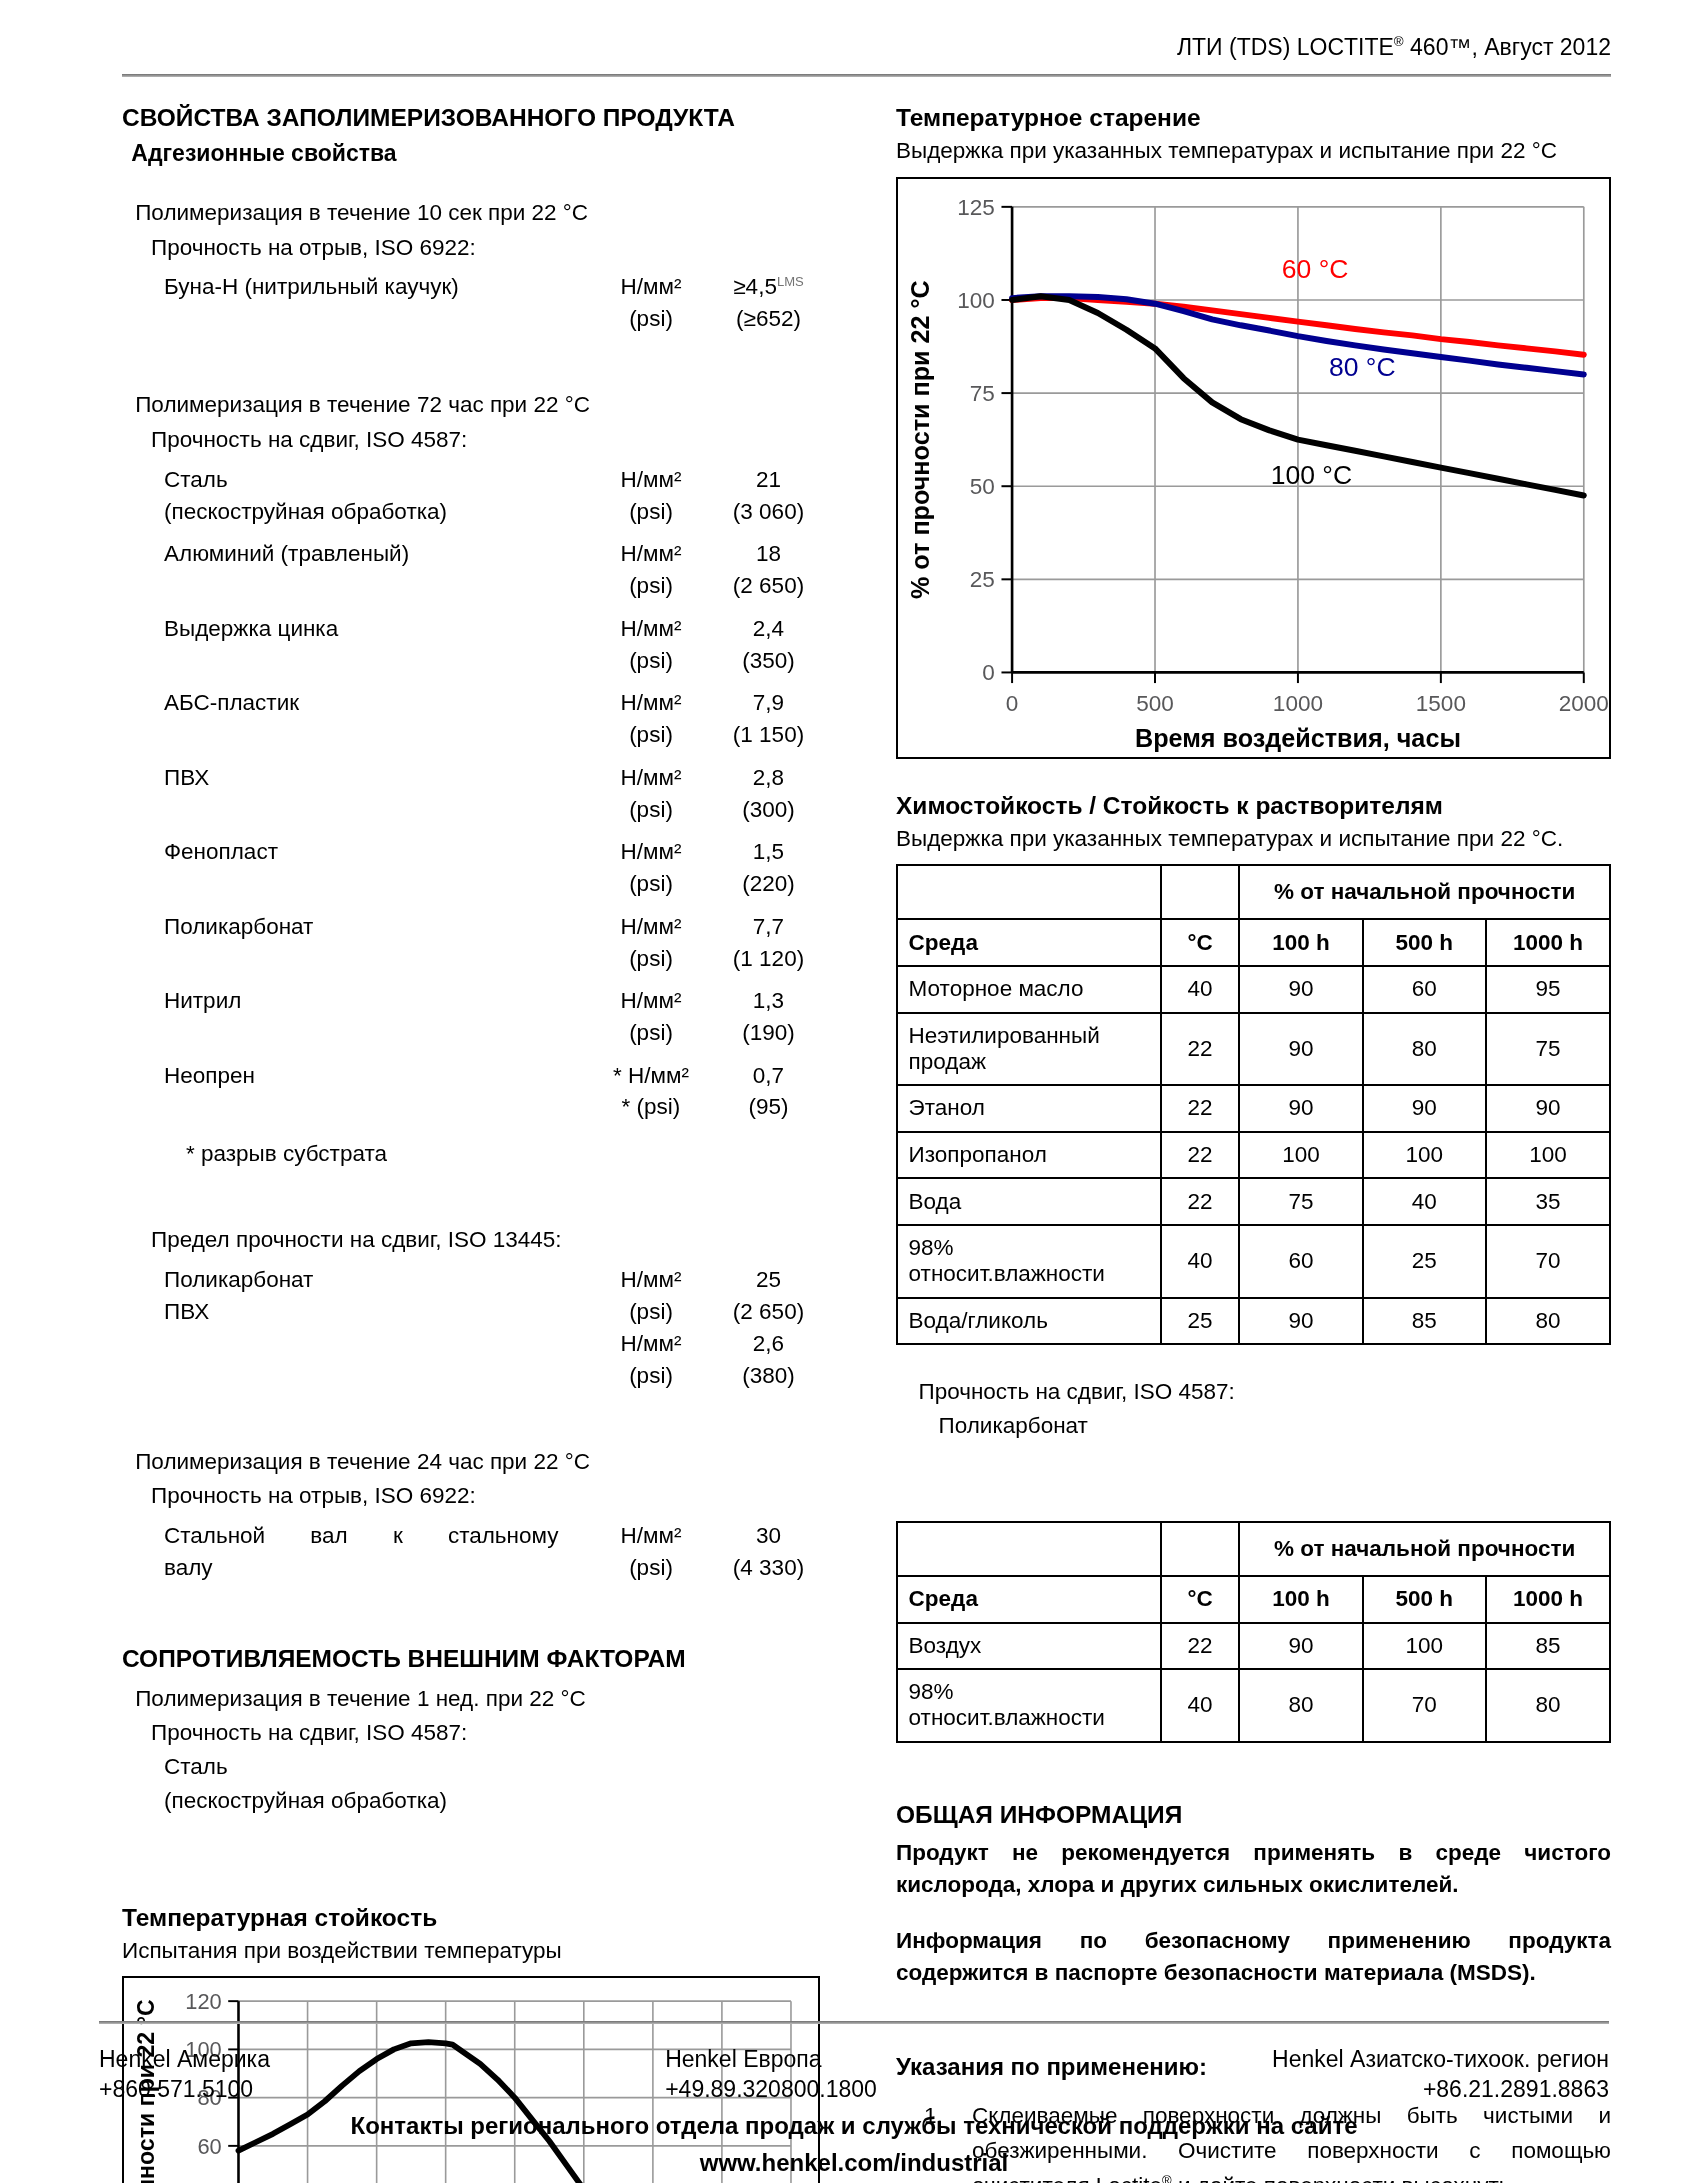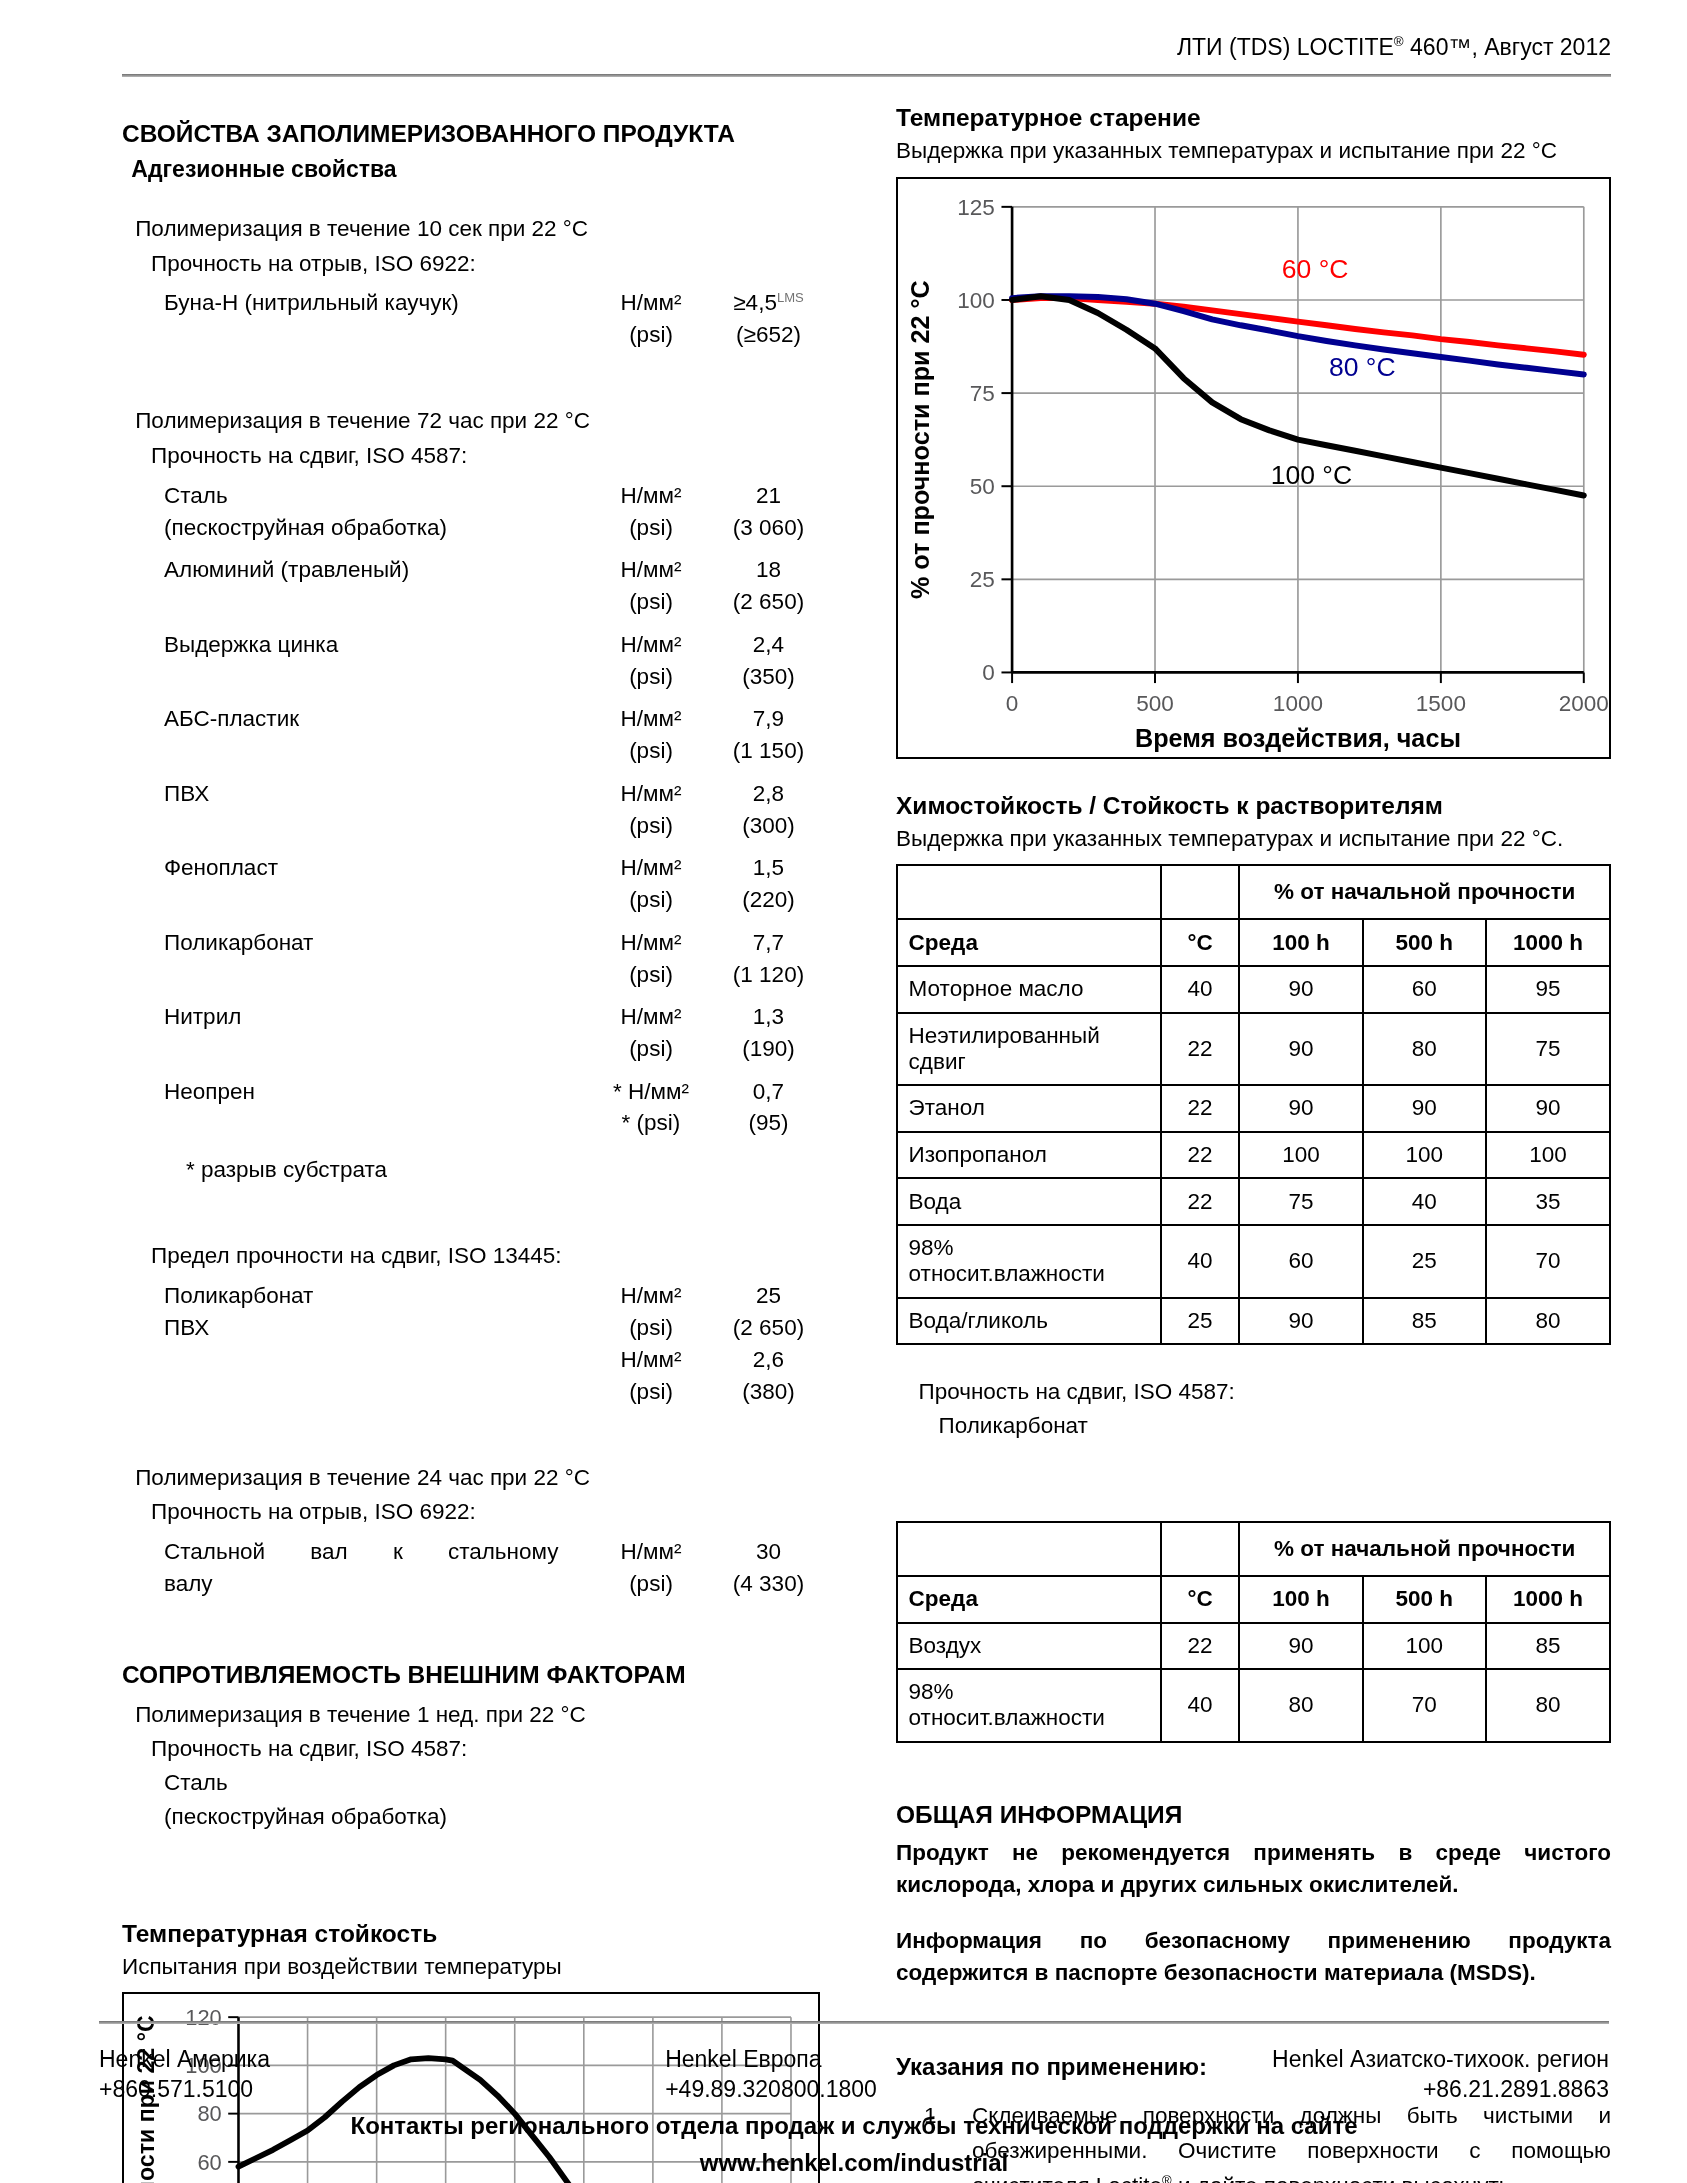--- a/index.html
+++ b/index.html
@@ -15,7 +15,7 @@
   .columns{display:flex;gap:76px;margin-top:26.5px;}
   .col-left{width:698px;flex:none;}
   .col-right{width:715px;flex:none;}
-  .sec-title{font-size:24.5px;font-weight:bold;margin:16px 0 8px 0;}
+  .sec-title{font-size:24.5px;font-weight:bold;margin:0 0 8px 0;}
   .sub-bold{font-size:23px;font-weight:bold;margin:0 0 0 9.3px;}
   
   .prop-block{margin-top:54px;font-size:22.5px;line-height:1.42;}

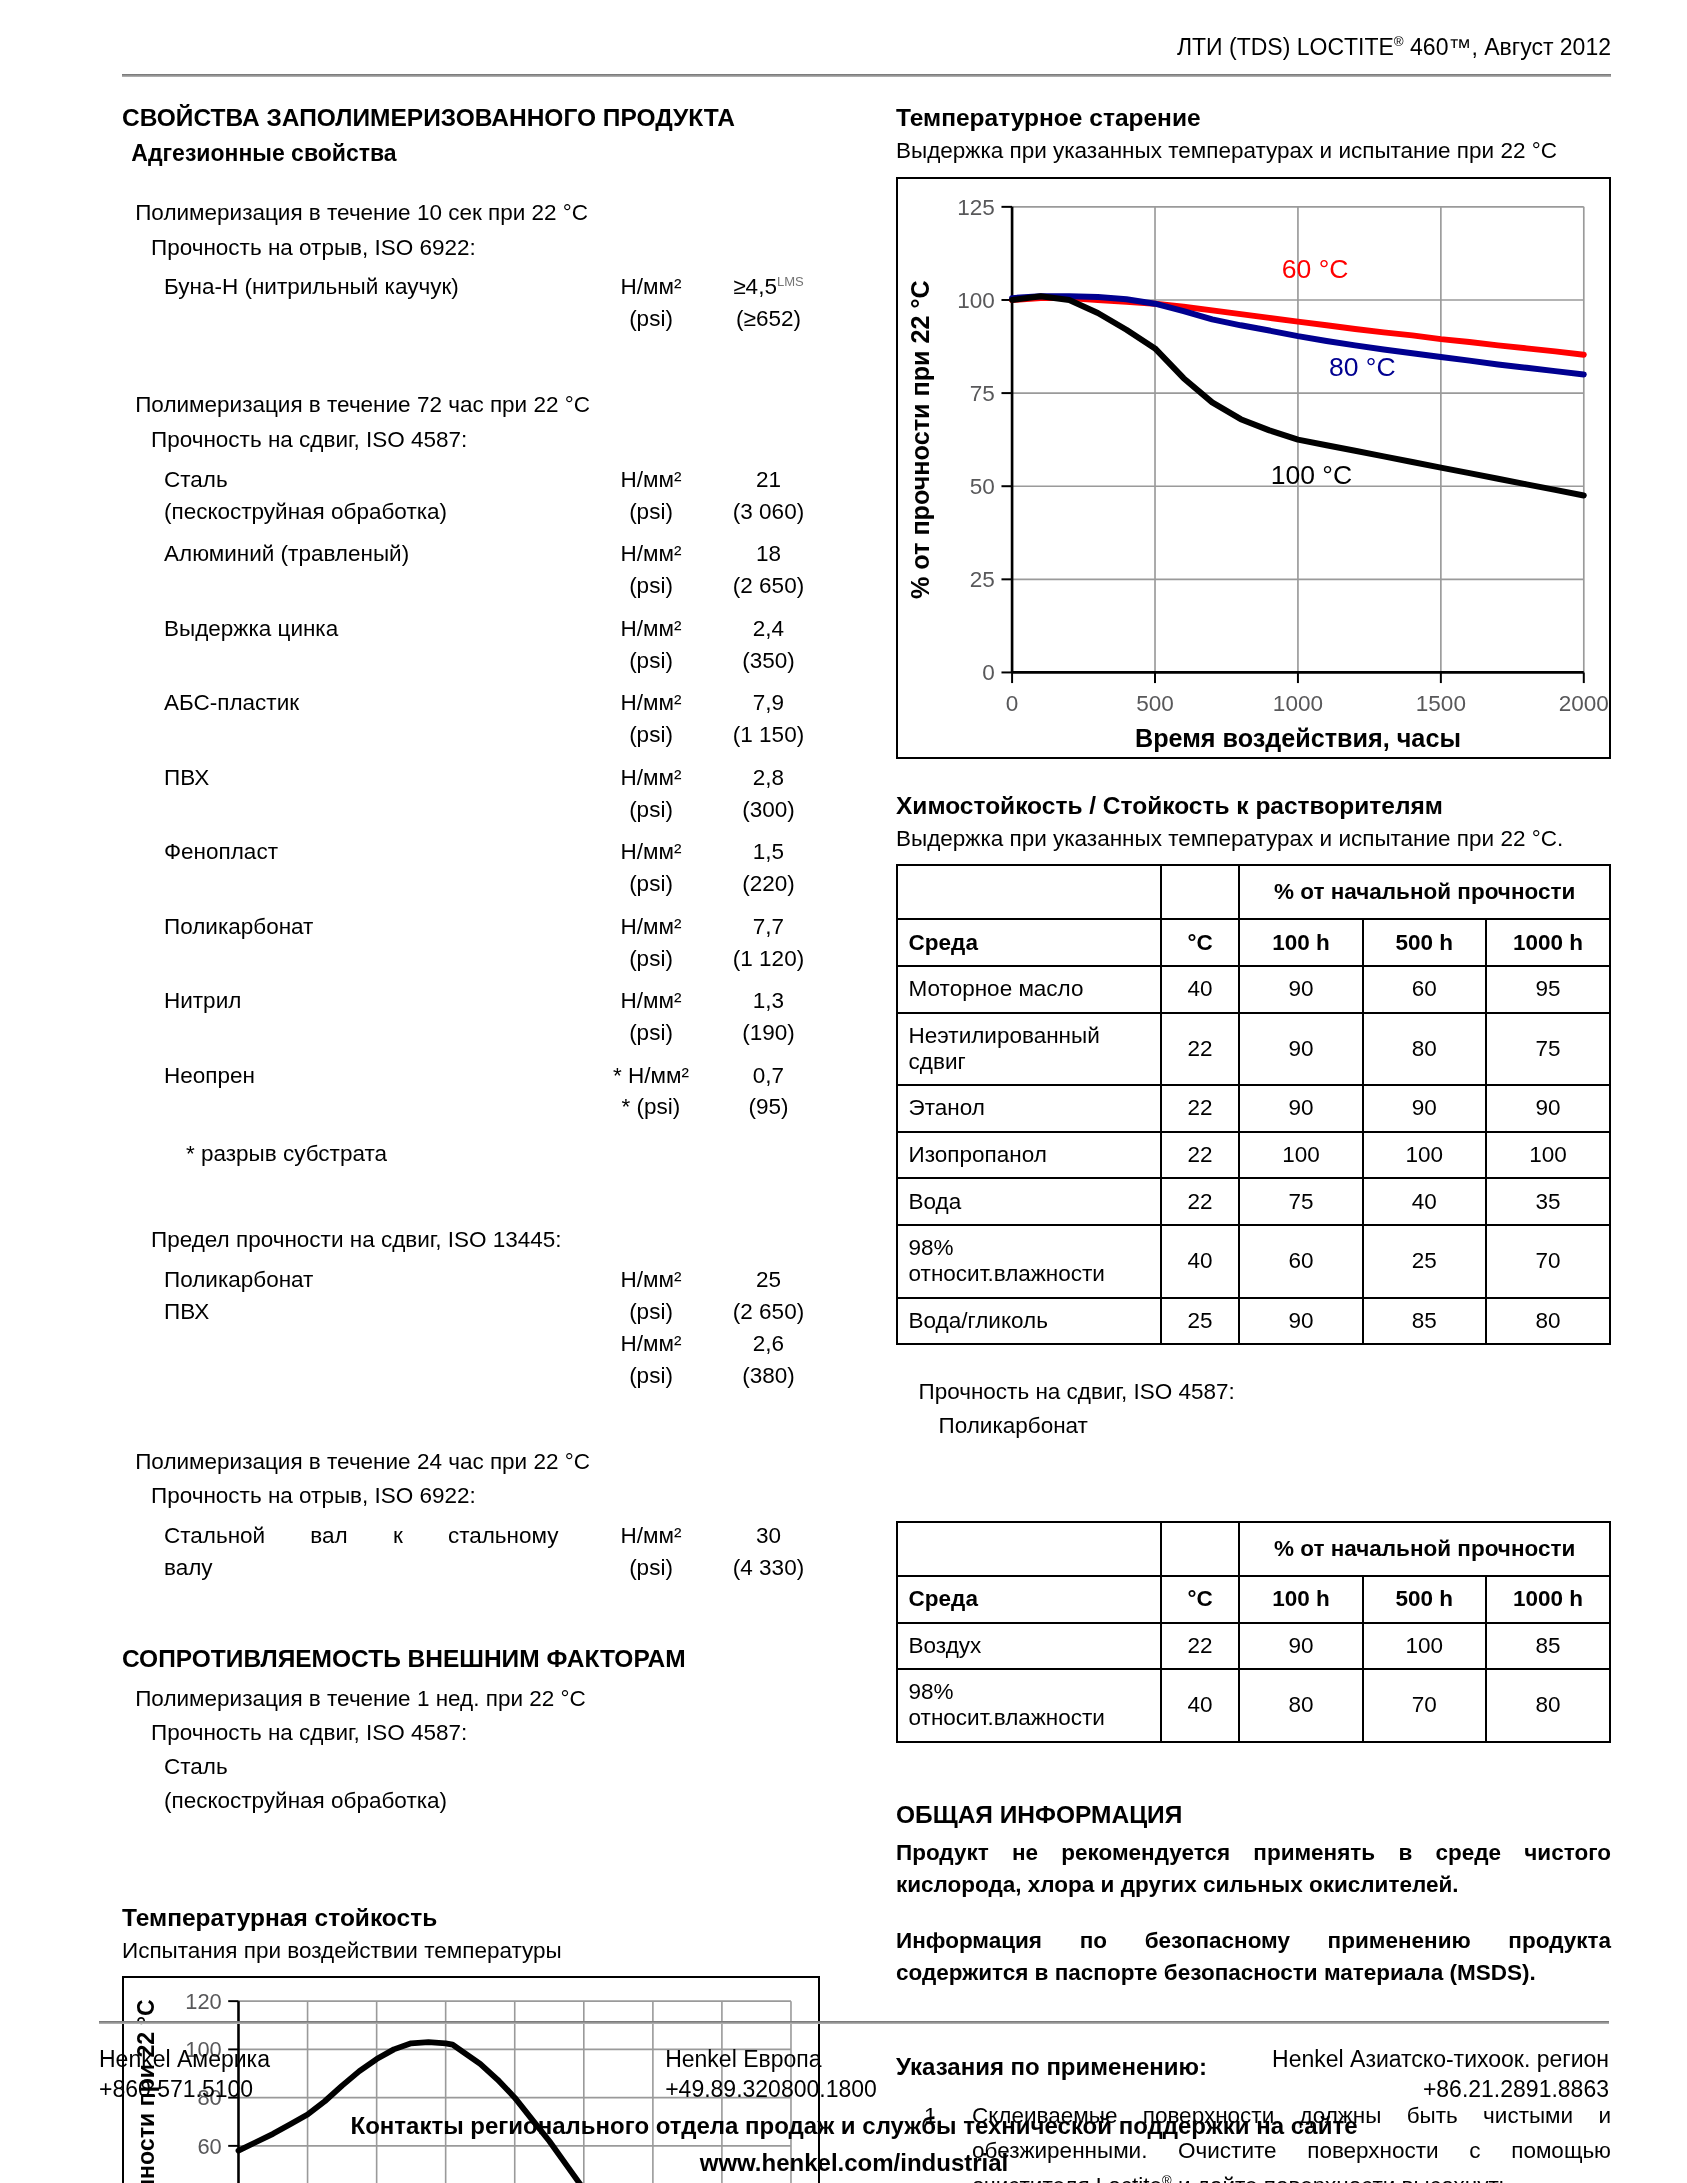--- a/index.html
+++ b/index.html
@@ -392,7 +392,7 @@
               </tr>
               <tr>
                 <td class="rowlabel">Неэтилированный
-сдвиг</td>
+продаж</td>
                 <td class="num">22</td>
                 <td class="num">90</td>
                 <td class="num">80</td>

